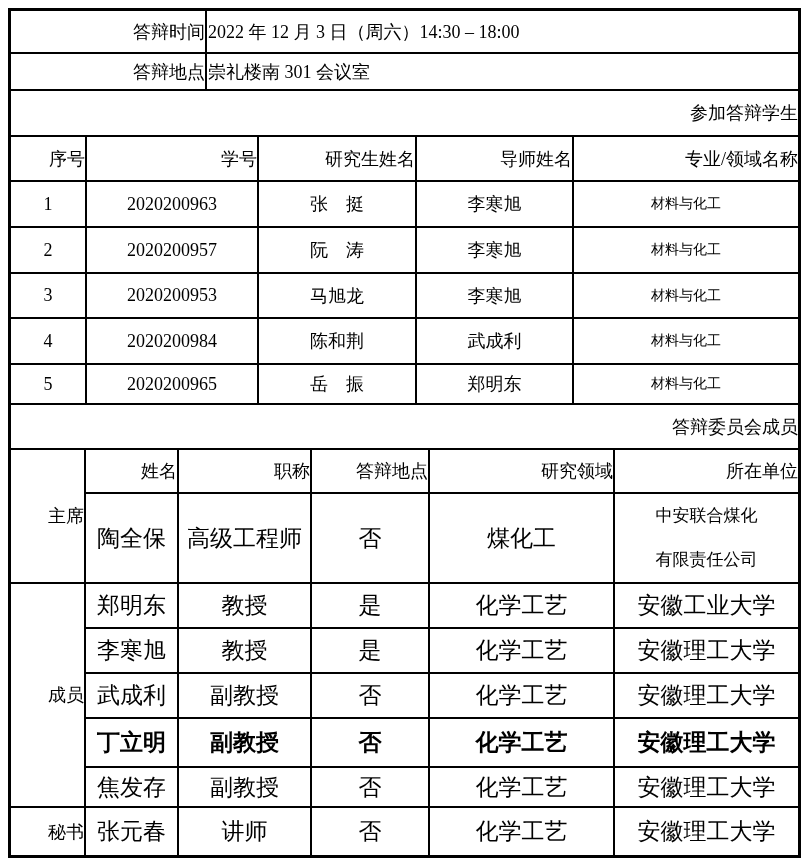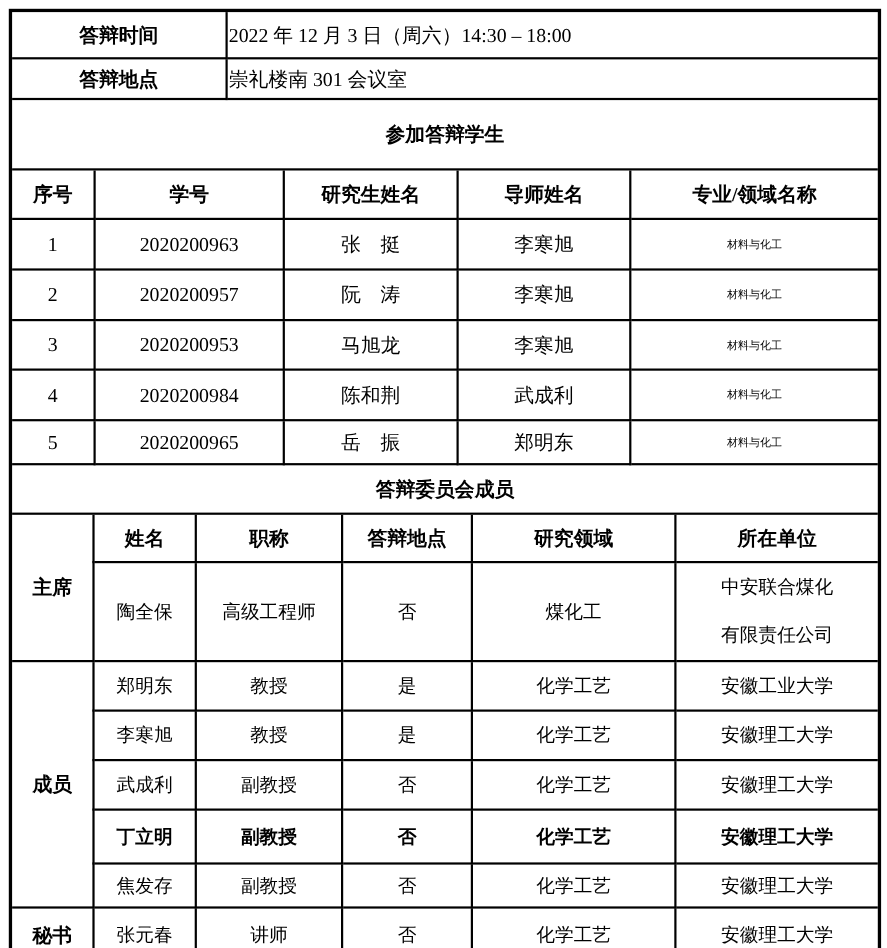--- a/index.html
+++ b/index.html
@@ -37,7 +37,7 @@
   td.last-col { border-right: none; }
   tr.last-row td { border-bottom: none; }
 
-  .bold { font-weight: bold; }
+  .bold { font-weight: normal; text-align: right; }
   .left { text-align: left; padding-left: 1px; }
 
   

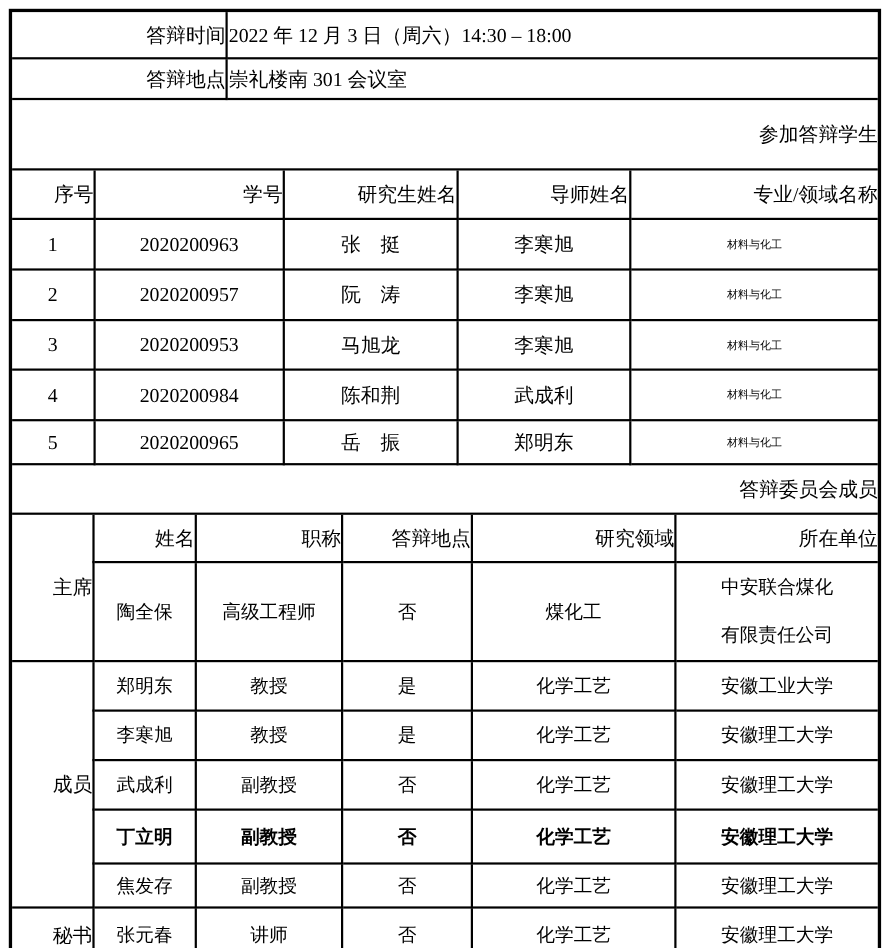--- a/index.html
+++ b/index.html
@@ -43,7 +43,7 @@
   
   .r-info1 td { height: 42px; }
   .r-info2 td { height: 37px; }
-  .r-title1 td { height: 63px; }
+  .r-title1 td { height: 45px; }
   .r-sthead td { height: 44px; }
   .r-st td { height: 46px; }
   .r-st3 td { height: 45px; }

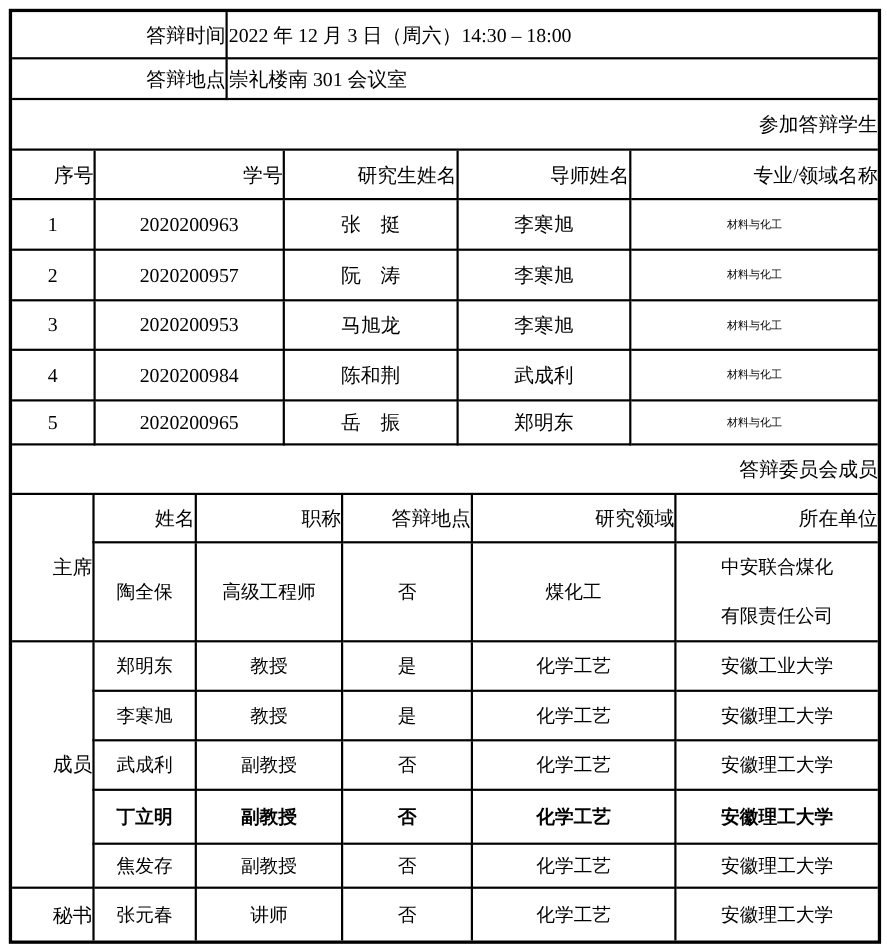--- a/index.html
+++ b/index.html
@@ -56,7 +56,7 @@
   .r-mem5 td { height: 40px; }
   .r-sec td { height: 48px; }
 
-  .major { font-size: 10px; }
+  .major { font-size: 14px; }
   .cdata { font-size: 17px; }
   .unit-2l { font-size: 17px; line-height: 44px; }
 </style>

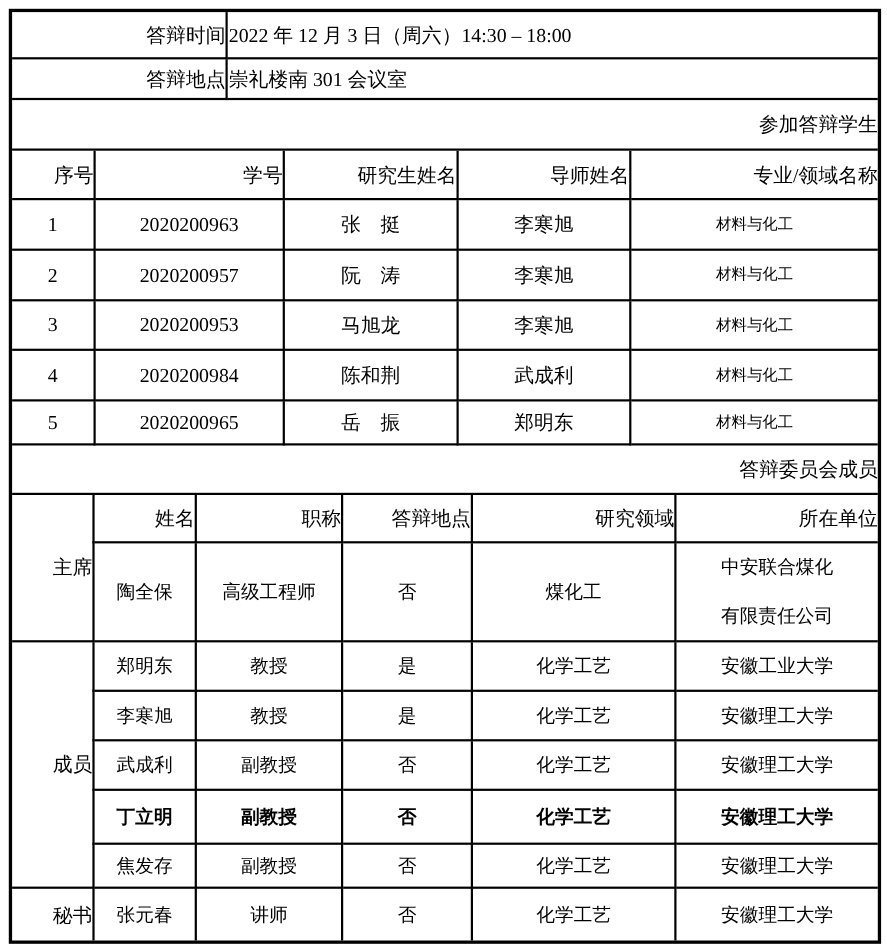--- a/index.html
+++ b/index.html
@@ -57,7 +57,7 @@
   .r-sec td { height: 48px; }
 
   .major { font-size: 14px; }
-  .cdata { font-size: 17px; }
+  .cdata { font-size: 23px; }
   .unit-2l { font-size: 17px; line-height: 44px; }
 </style>
 </head>

